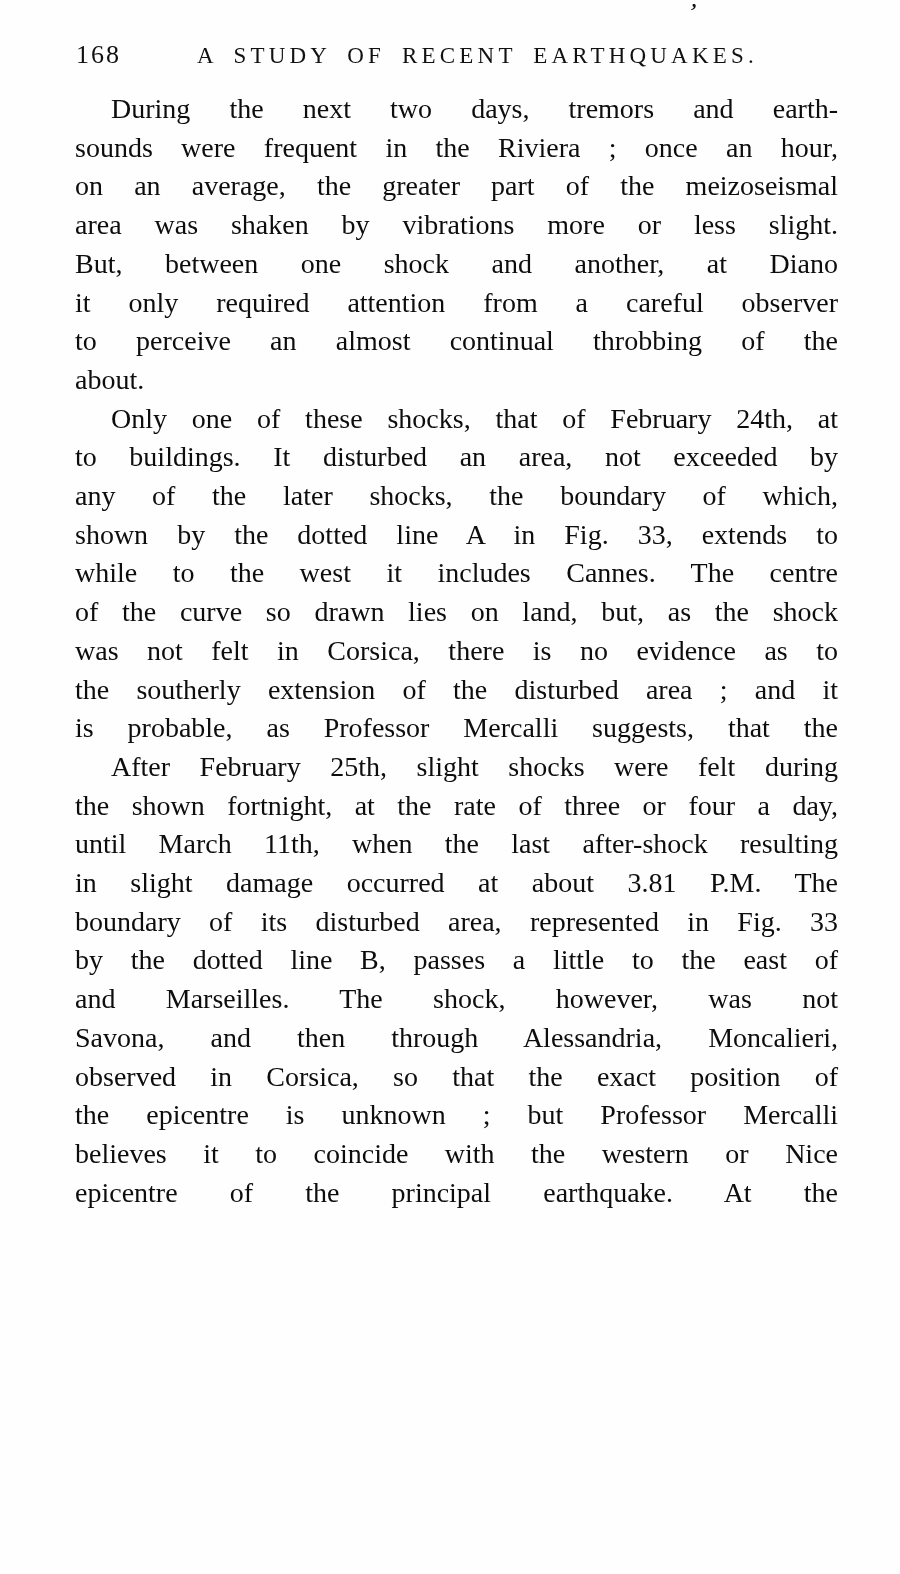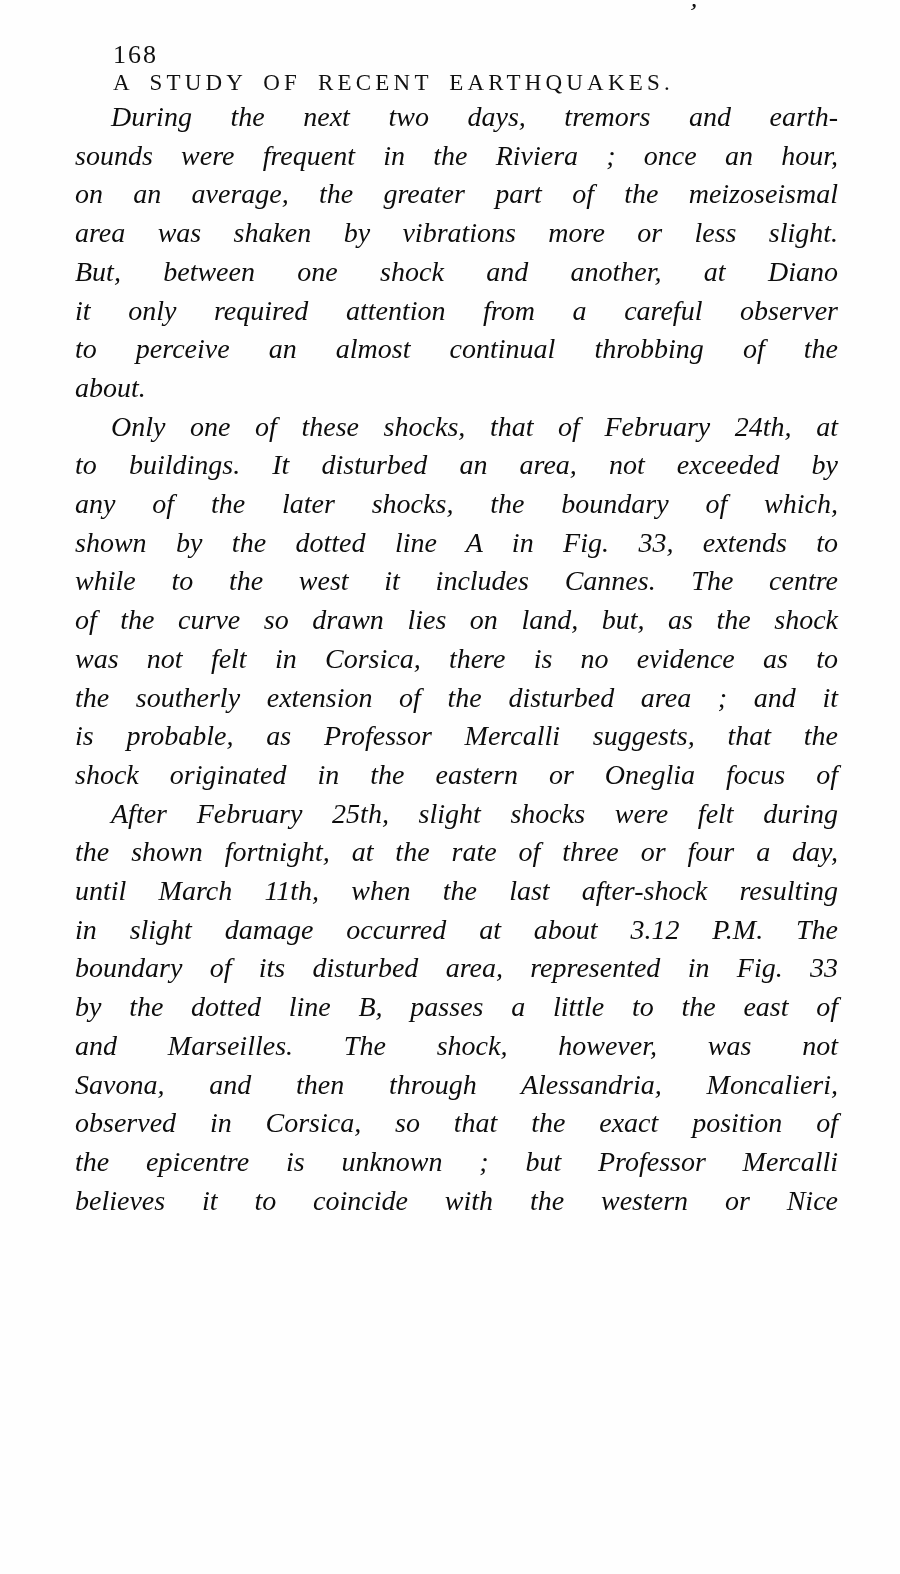--- a/index.html
+++ b/index.html
@@ -23,7 +23,6 @@
     right: 62px;
     display: flex;
     align-items: baseline;
-    flex-direction: column;
   }
   .page-number {
     font-size: 26px;

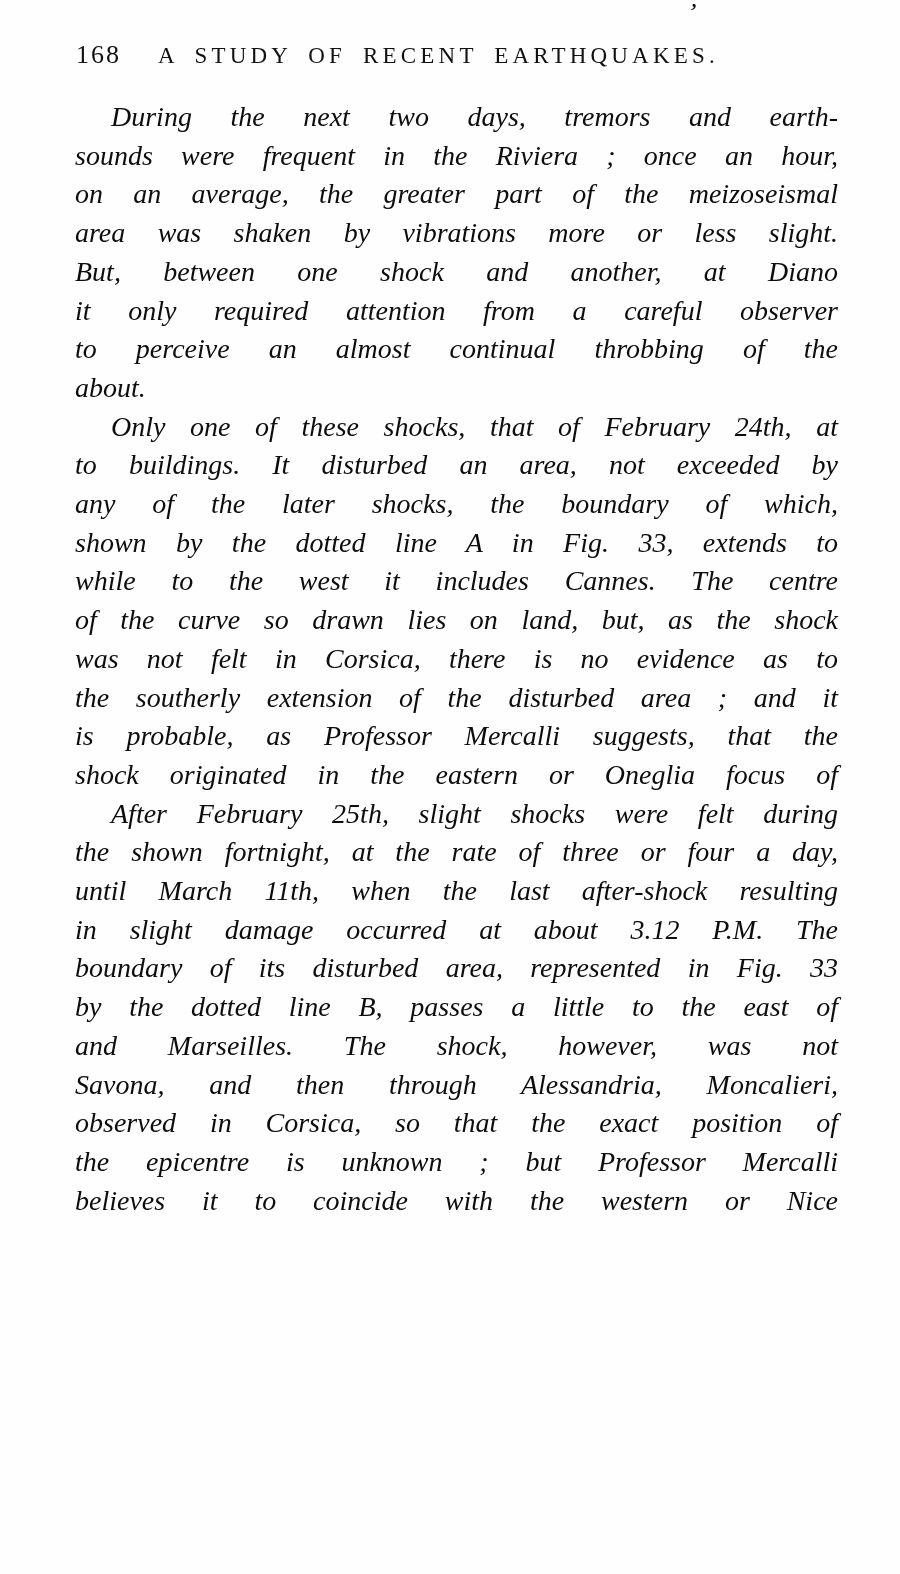--- a/index.html
+++ b/index.html
@@ -30,7 +30,7 @@
     color: #111;
   }
   .running-title {
-    margin-left: 37px;
+    margin-left: 76px;
     font-size: 23px;
     letter-spacing: 4.2px;
     word-spacing: 7px;

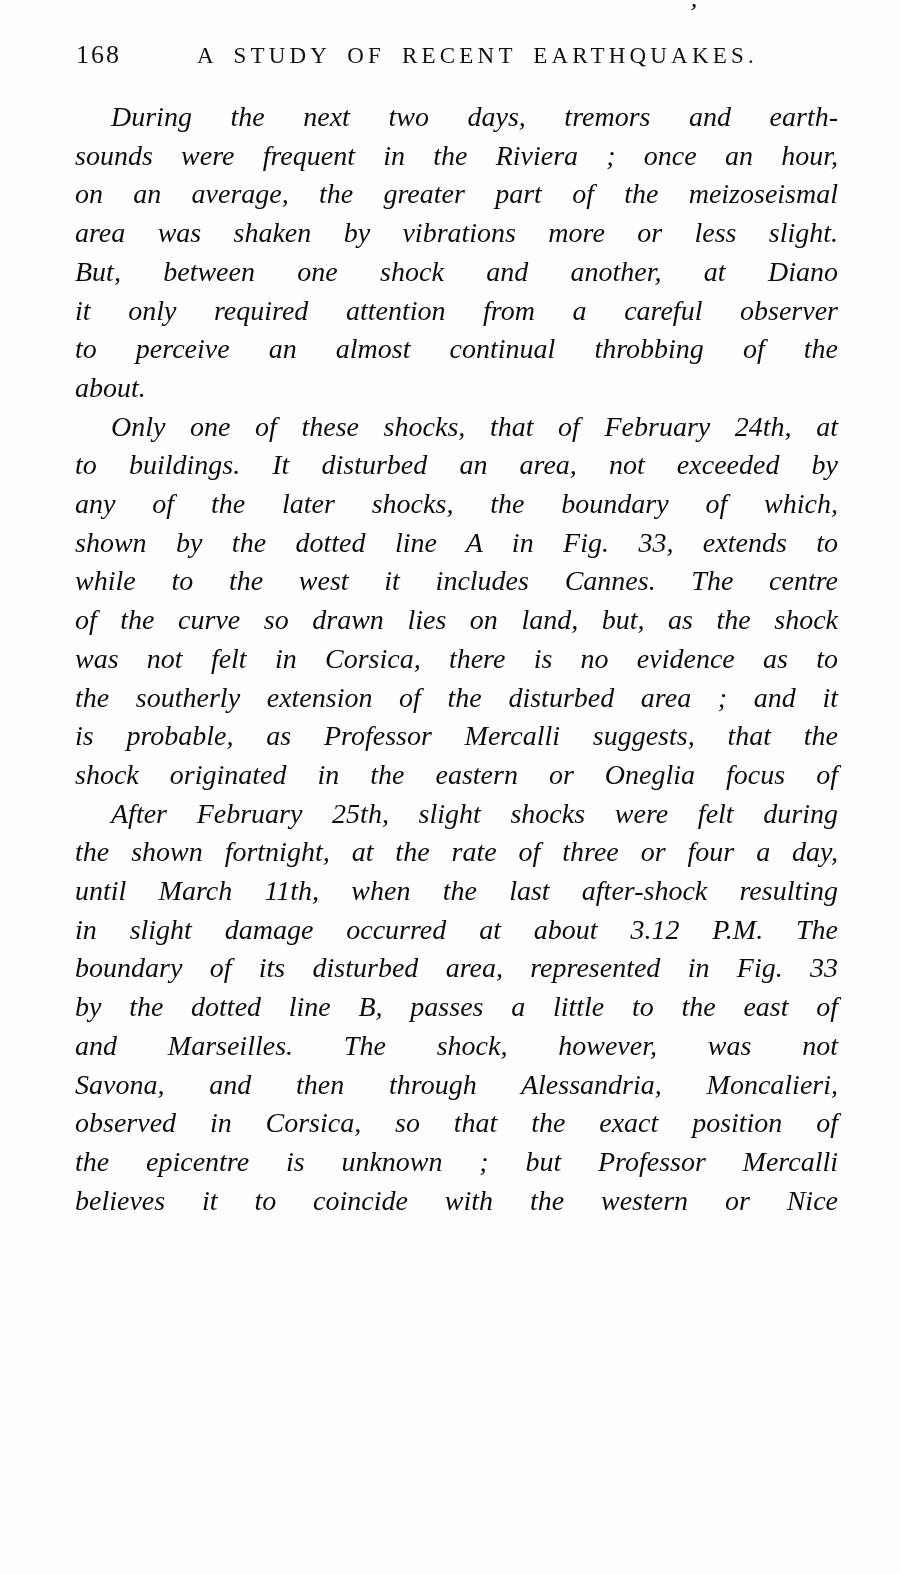--- a/index.html
+++ b/index.html
@@ -47,10 +47,9 @@
   }
   .body-text {
     position: absolute;
-    top: 98px;
+    top: 90px;
     left: 75px;
     width: 763px;
-    font-style: italic;
   }
   .paragraph { margin: 0; padding: 0; }
   .ln {

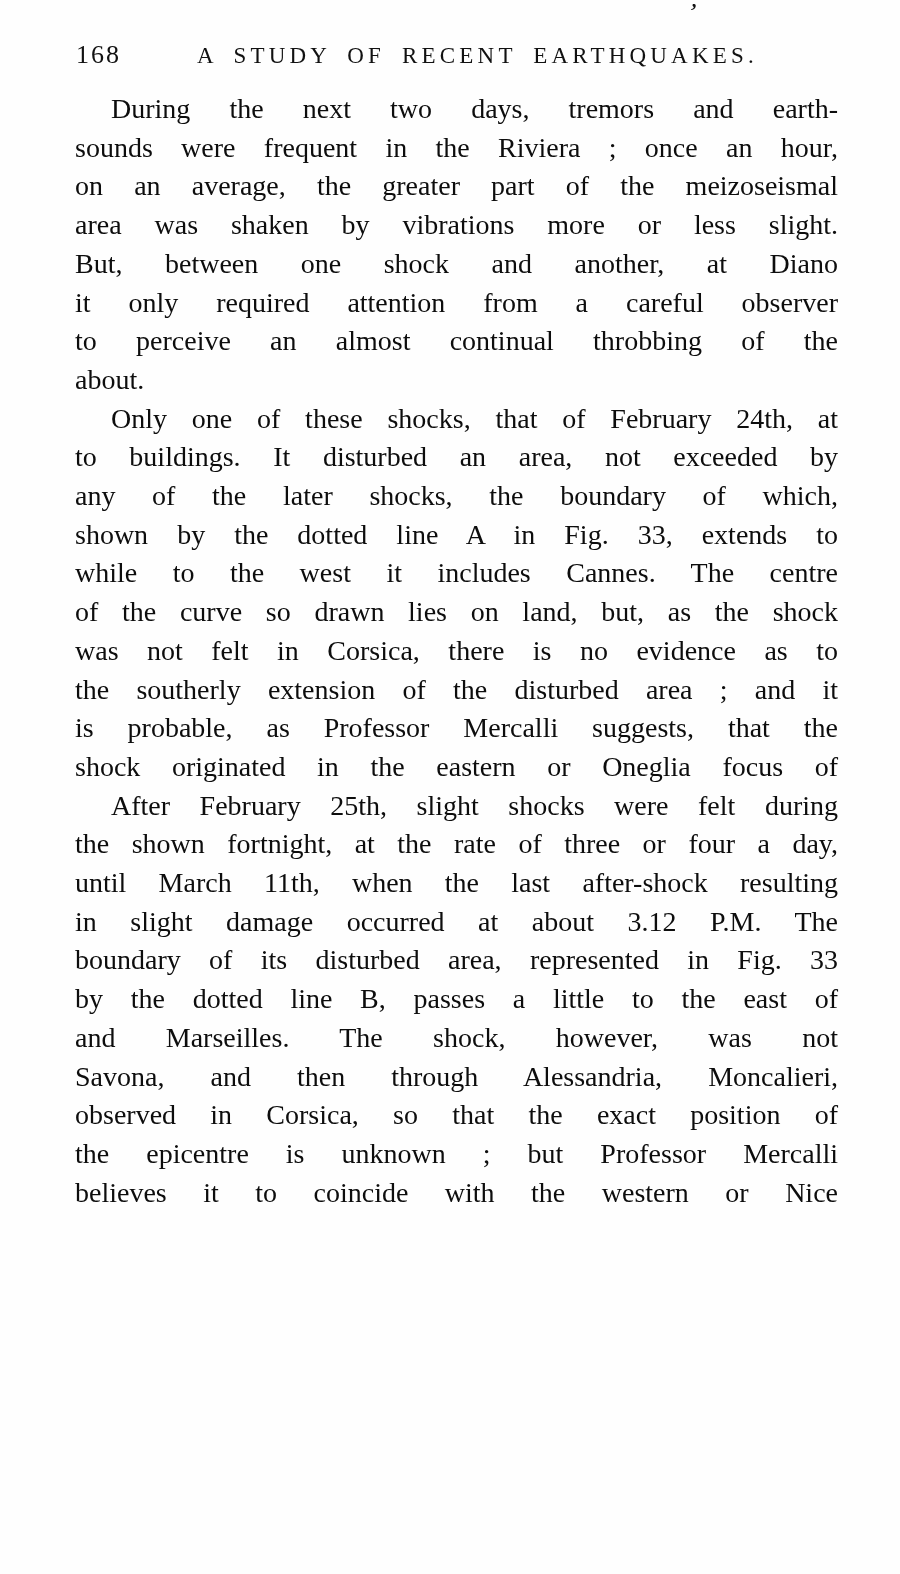--- a/index.html
+++ b/index.html
@@ -98,7 +98,6 @@
       <div class="ln">was not felt in Corsica, there is no evidence as to</div>
       <div class="ln">the southerly extension of the disturbed area ; and it</div>
       <div class="ln">is probable, as Professor Mercalli suggests, that the</div>
-      <div class="ln">shock originated in the eastern or Oneglia focus of</div>
     </div>
 
     <div class="paragraph">

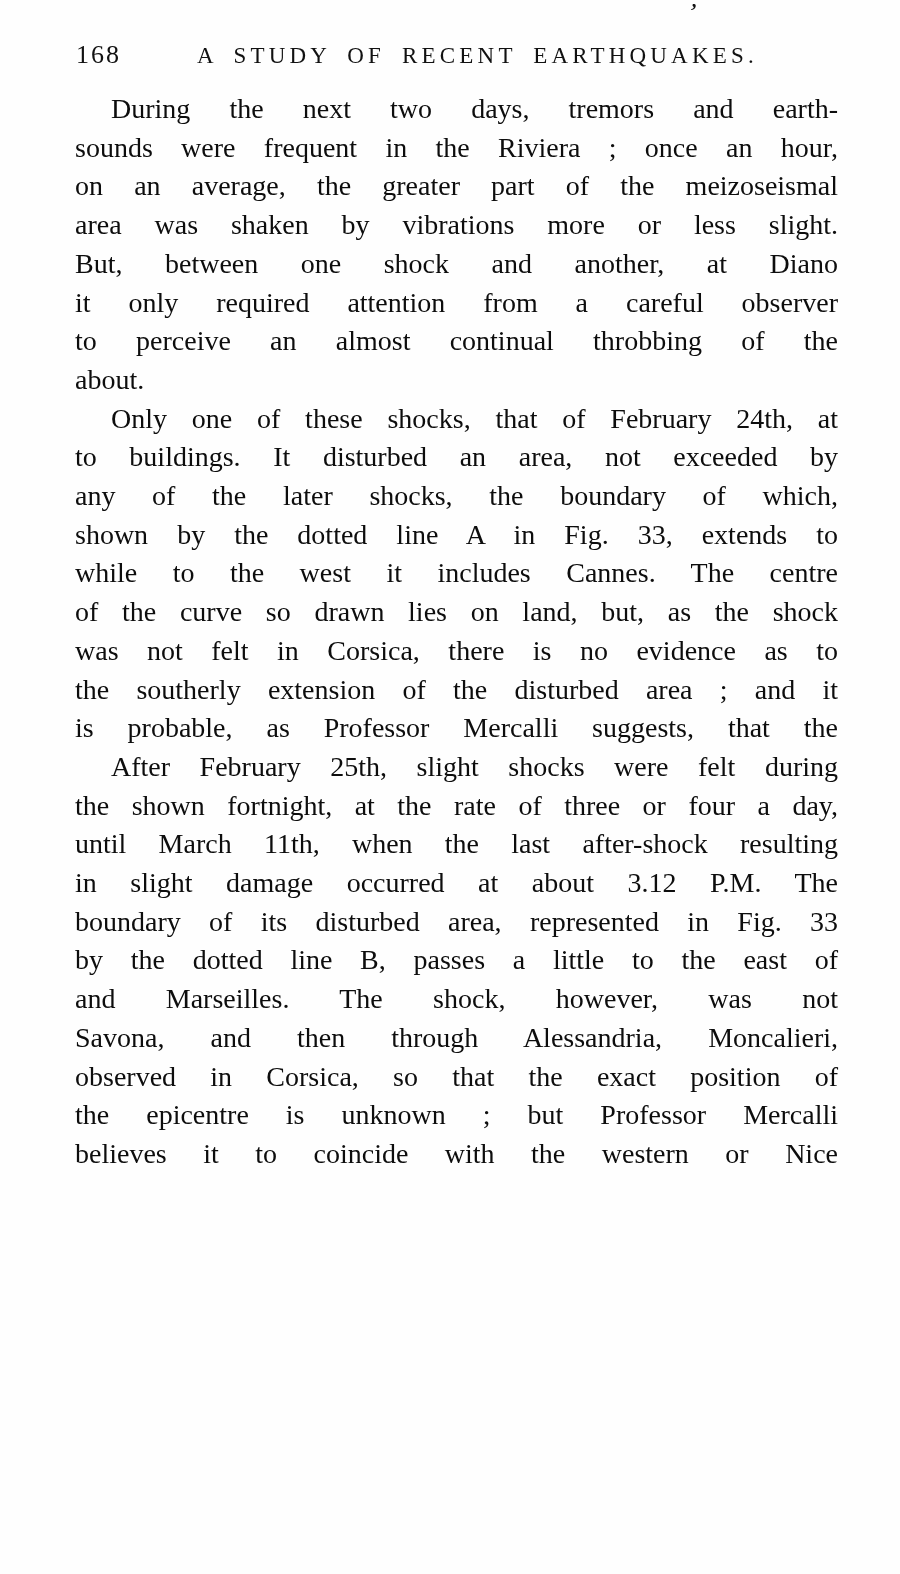--- a/index.html
+++ b/index.html
@@ -104,7 +104,7 @@
       <div class="ln first">After February 25th, slight shocks were felt during</div>
       <div class="ln">the shown fortnight, at the rate of three or four a day,</div>
       <div class="ln">until March 11th, when the last after-shock resulting</div>
-      <div class="ln">in slight damage occurred at about 3.12 P.M. The</div>
+      <div class="ln">in slight damage occurred at about 3.81 P.M. The</div>
       <div class="ln">boundary of its disturbed area, represented in Fig. 33</div>
       <div class="ln">by the dotted line B, passes a little to the east of</div>
       <div class="ln">and Marseilles. The shock, however, was not</div>

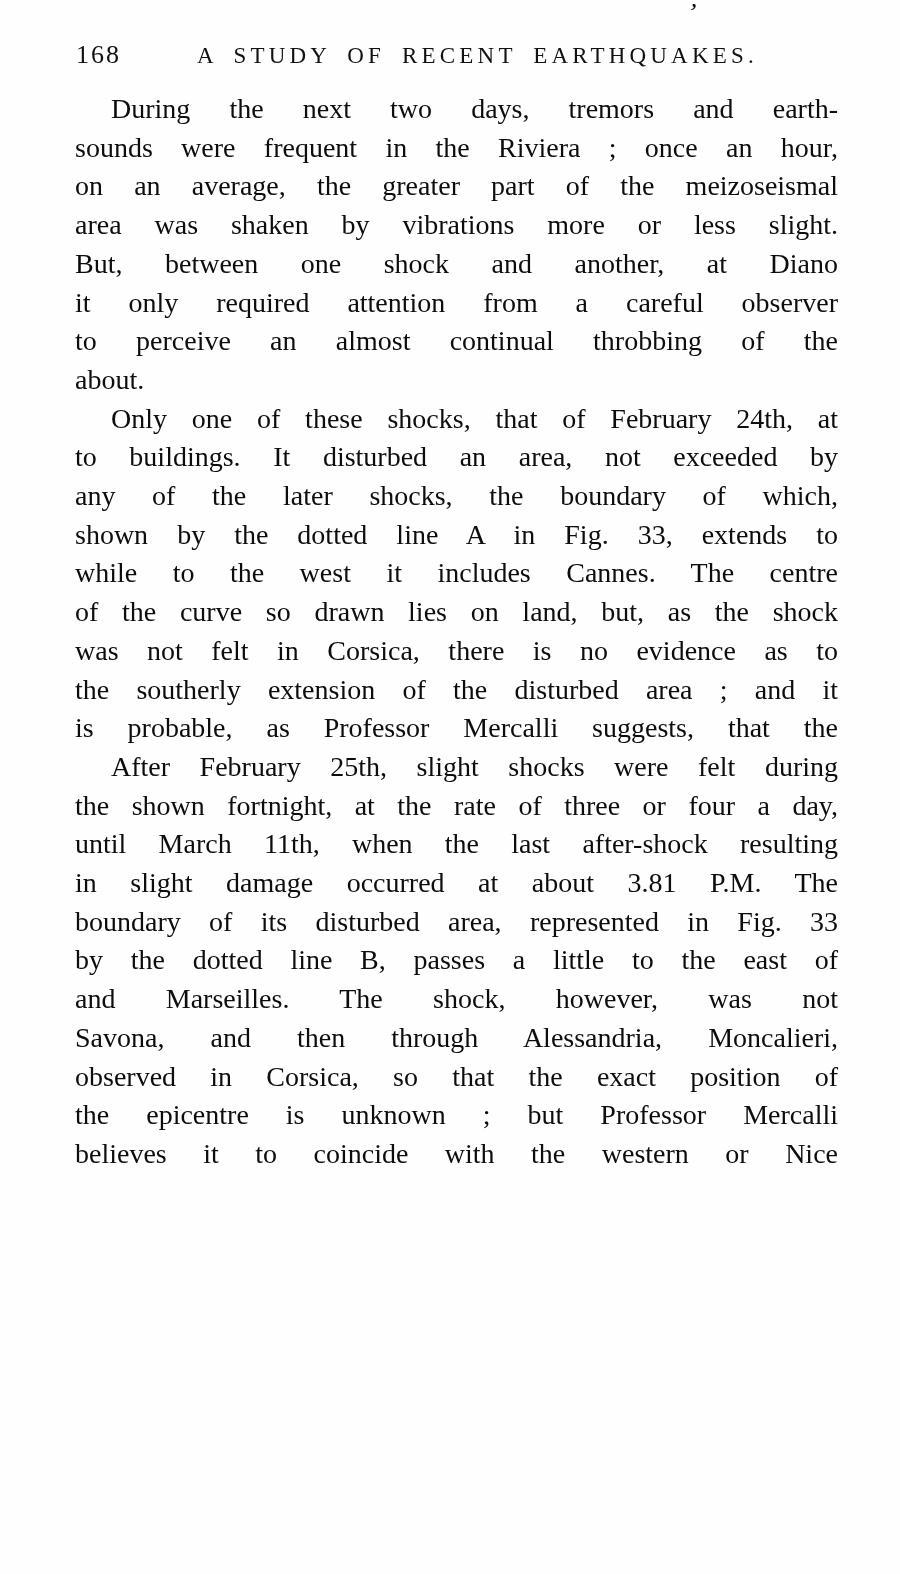--- a/index.html
+++ b/index.html
@@ -112,6 +112,7 @@
       <div class="ln">observed in Corsica, so that the exact position of</div>
       <div class="ln">the epicentre is unknown ; but Professor Mercalli</div>
       <div class="ln">believes it to coincide with the western or Nice</div>
+      <div class="ln">epicentre of the principal earthquake. At the</div>
     </div>
 
   </div>

